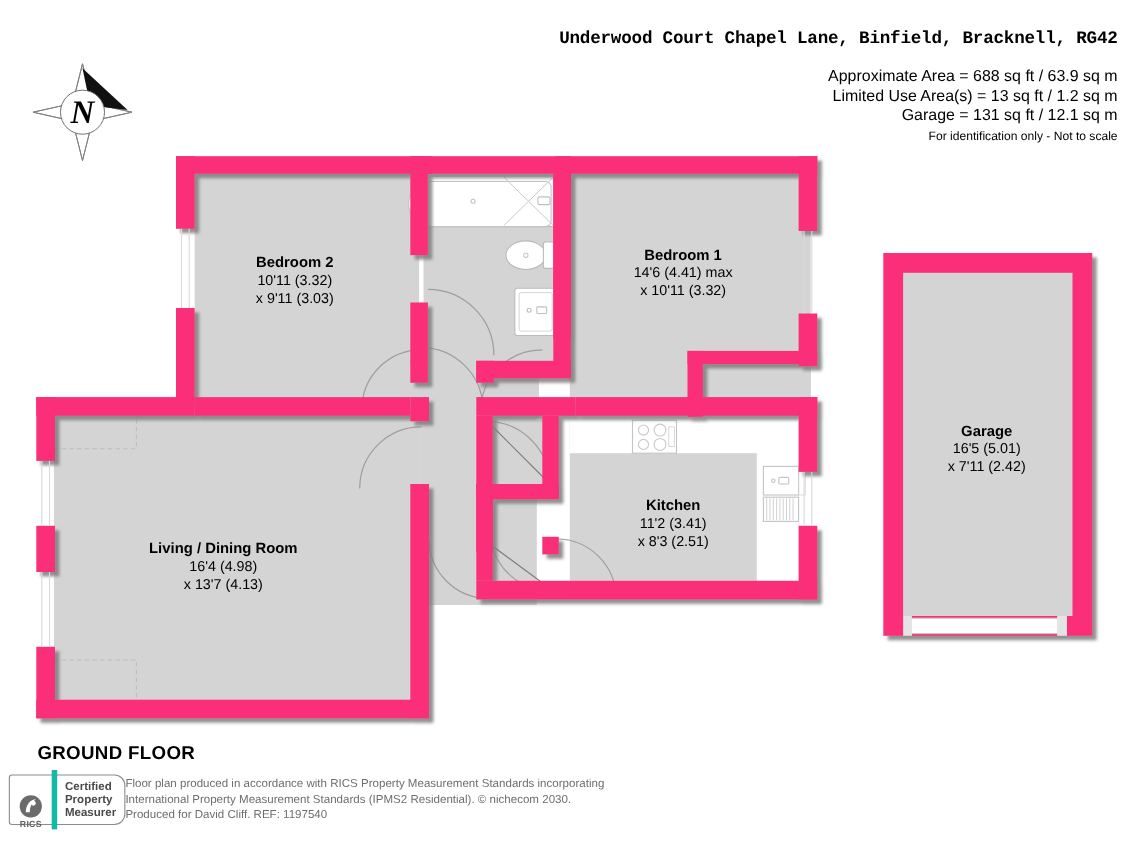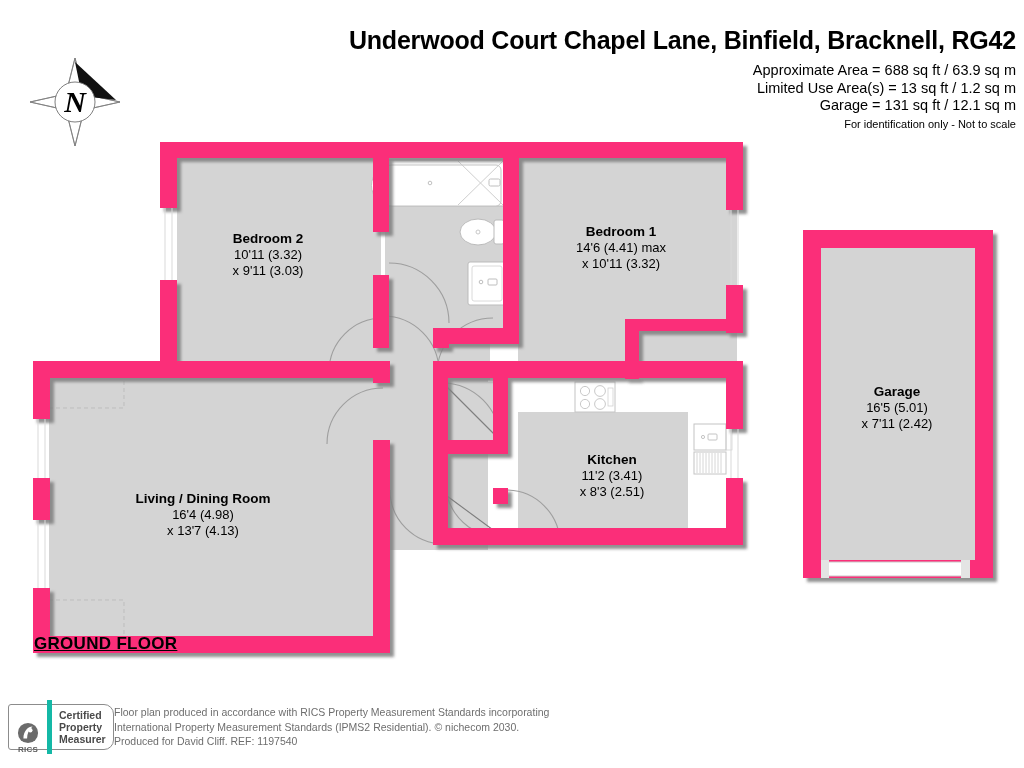--- a/index.html
+++ b/index.html
@@ -22,10 +22,11 @@
     left: 0; right: 8px;
     top: 26px;
     text-align: right;
-    font-size: 25px;
+    font-size: 16px;
     font-weight: bold;
     letter-spacing: -0.2px;
     white-space: nowrap;
+    font-family: Liberation Mono, monospace;
   }
   #area-summary {
     position: absolute;

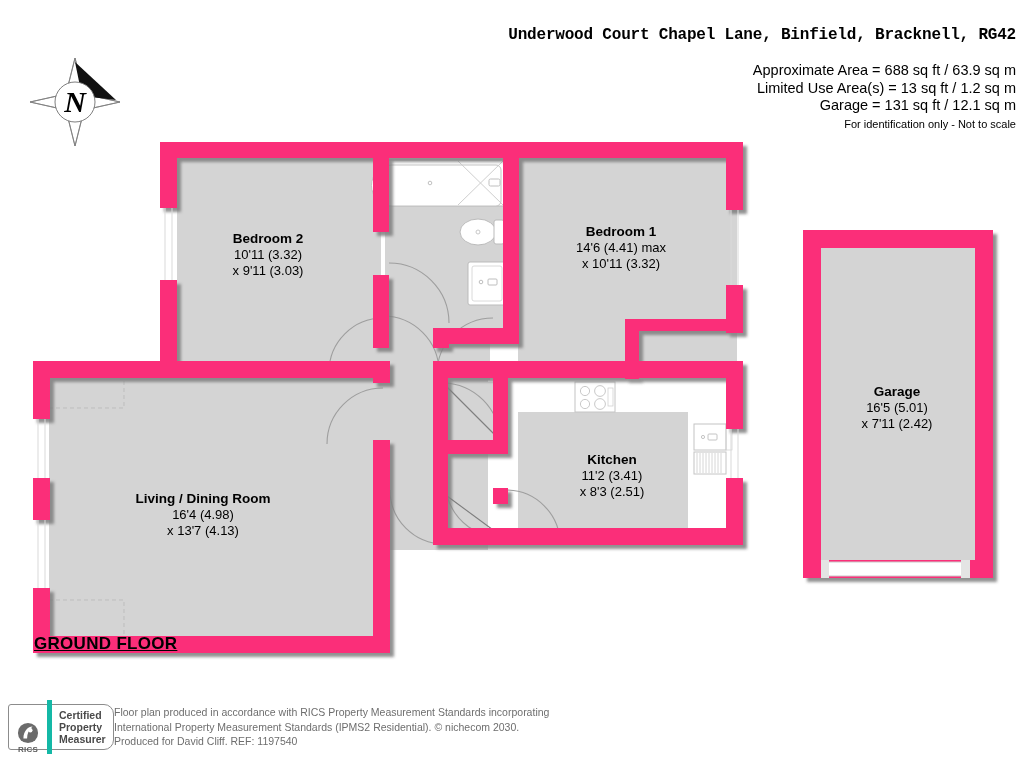--- a/index.html
+++ b/index.html
@@ -65,11 +65,10 @@
   #ground-floor-label {
     position: absolute;
     left: 34px;
-    top: 634px;
+    top: 675px;
     font-size: 17px;
     font-weight: bold;
     letter-spacing: 0.3px;
-    text-decoration: underline;
   }
 
   

